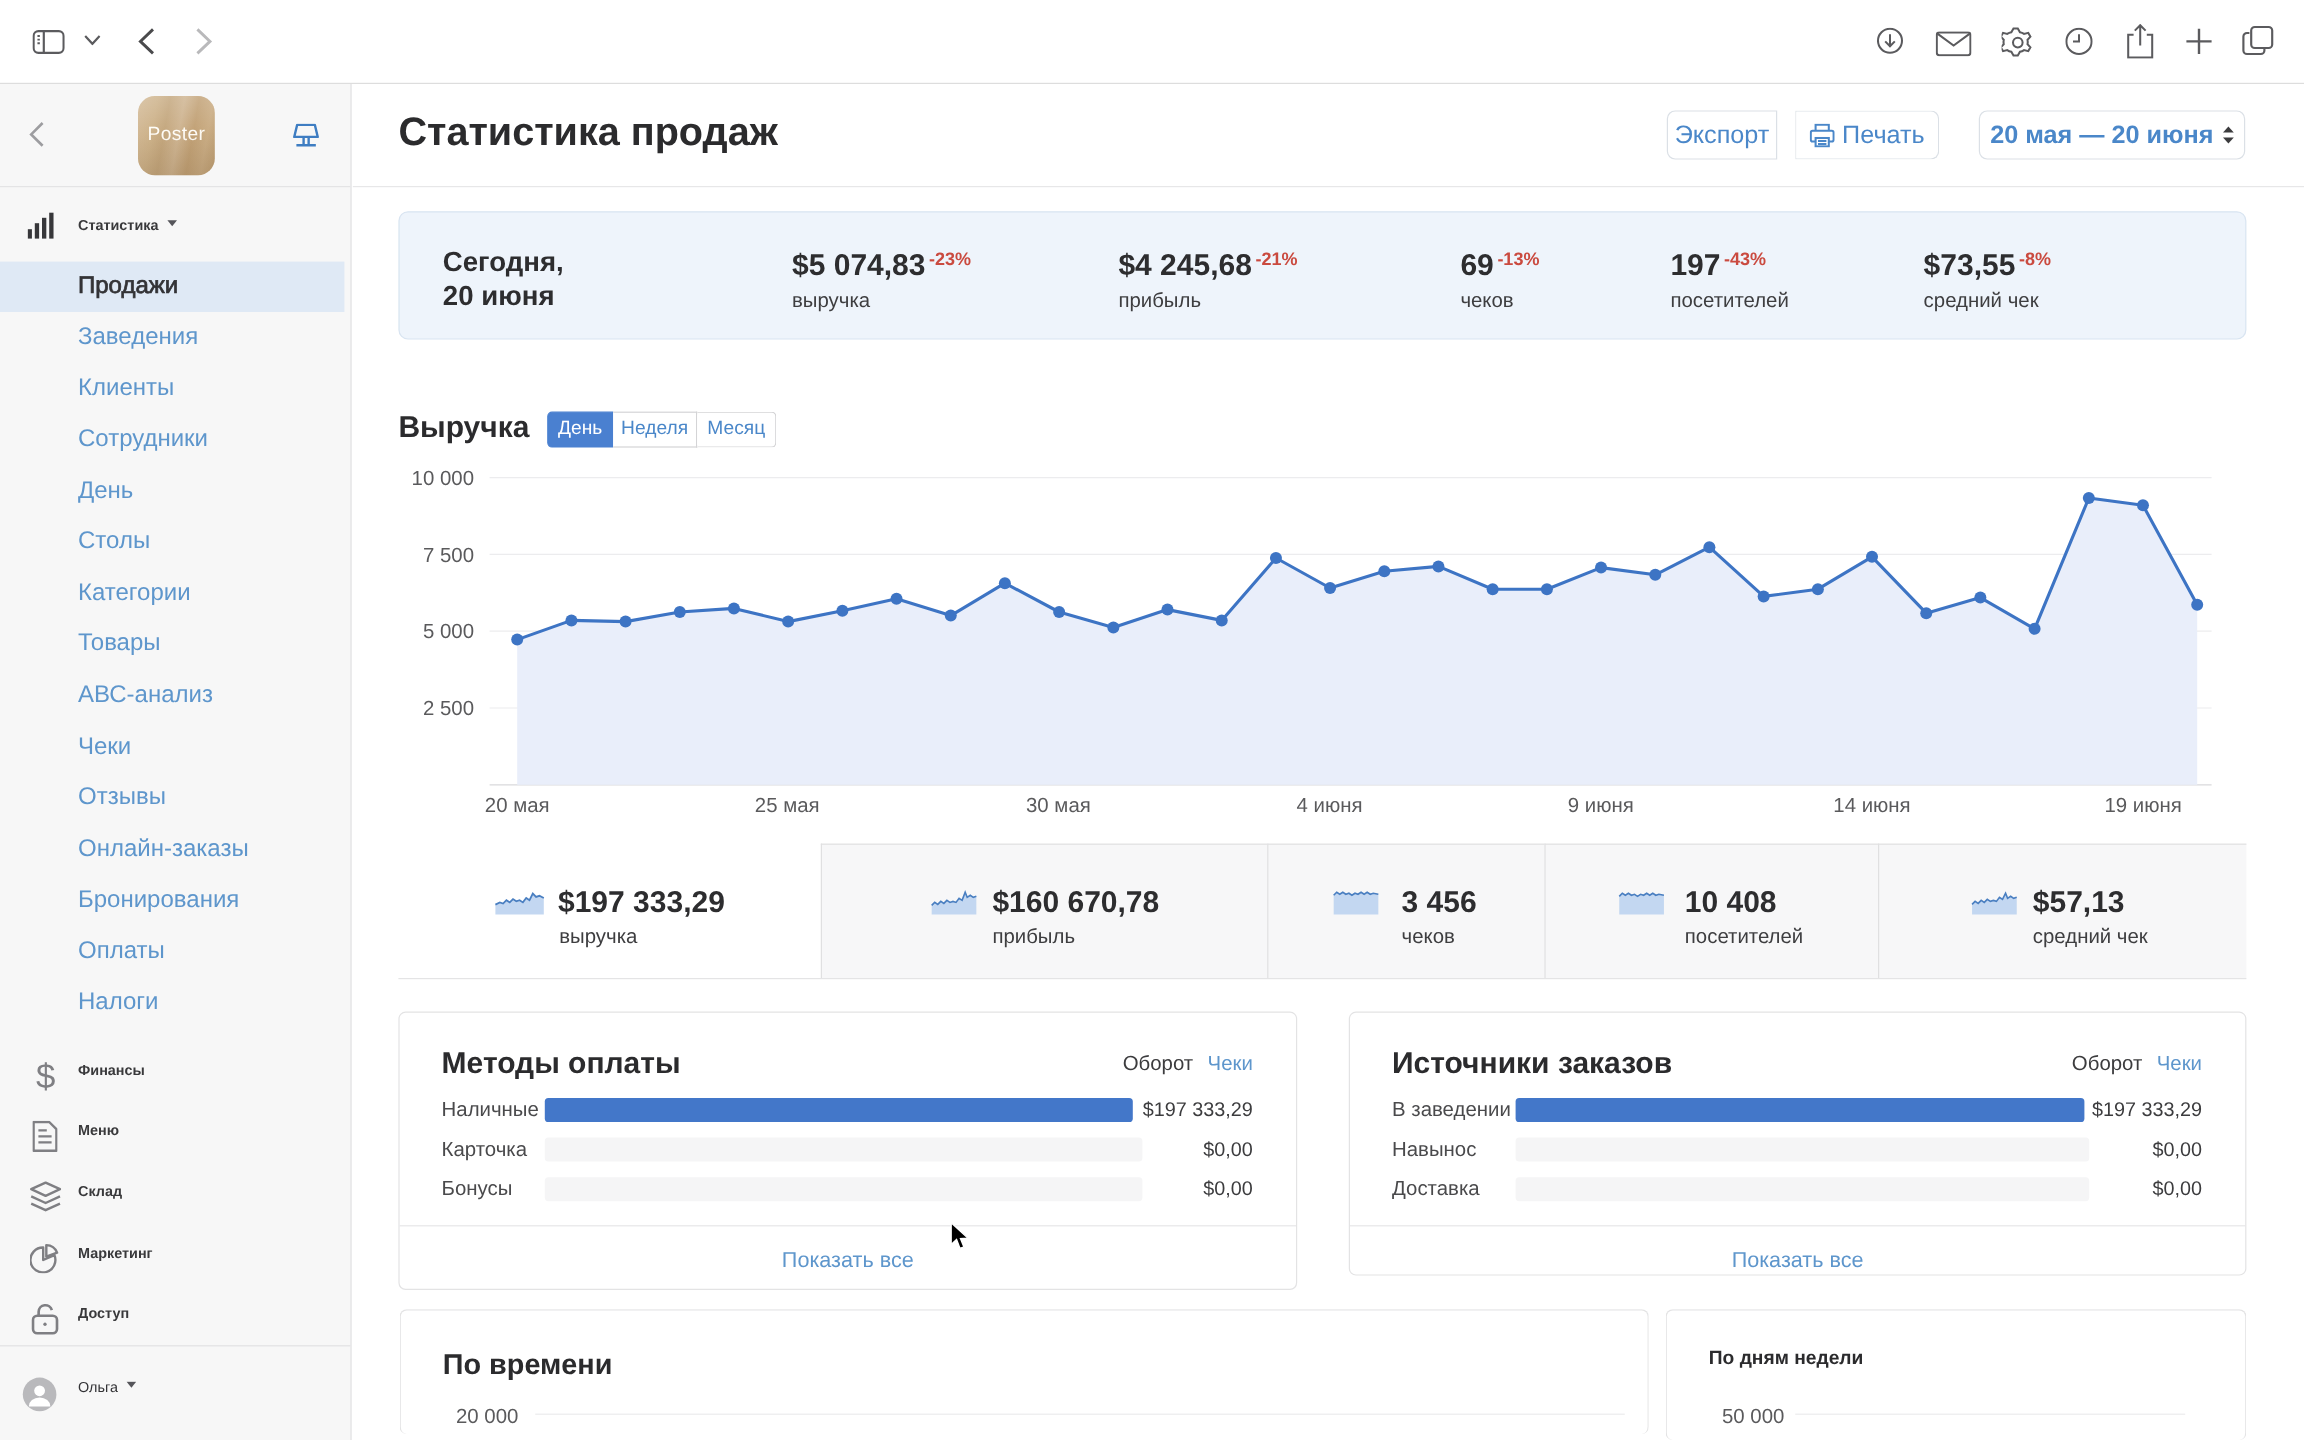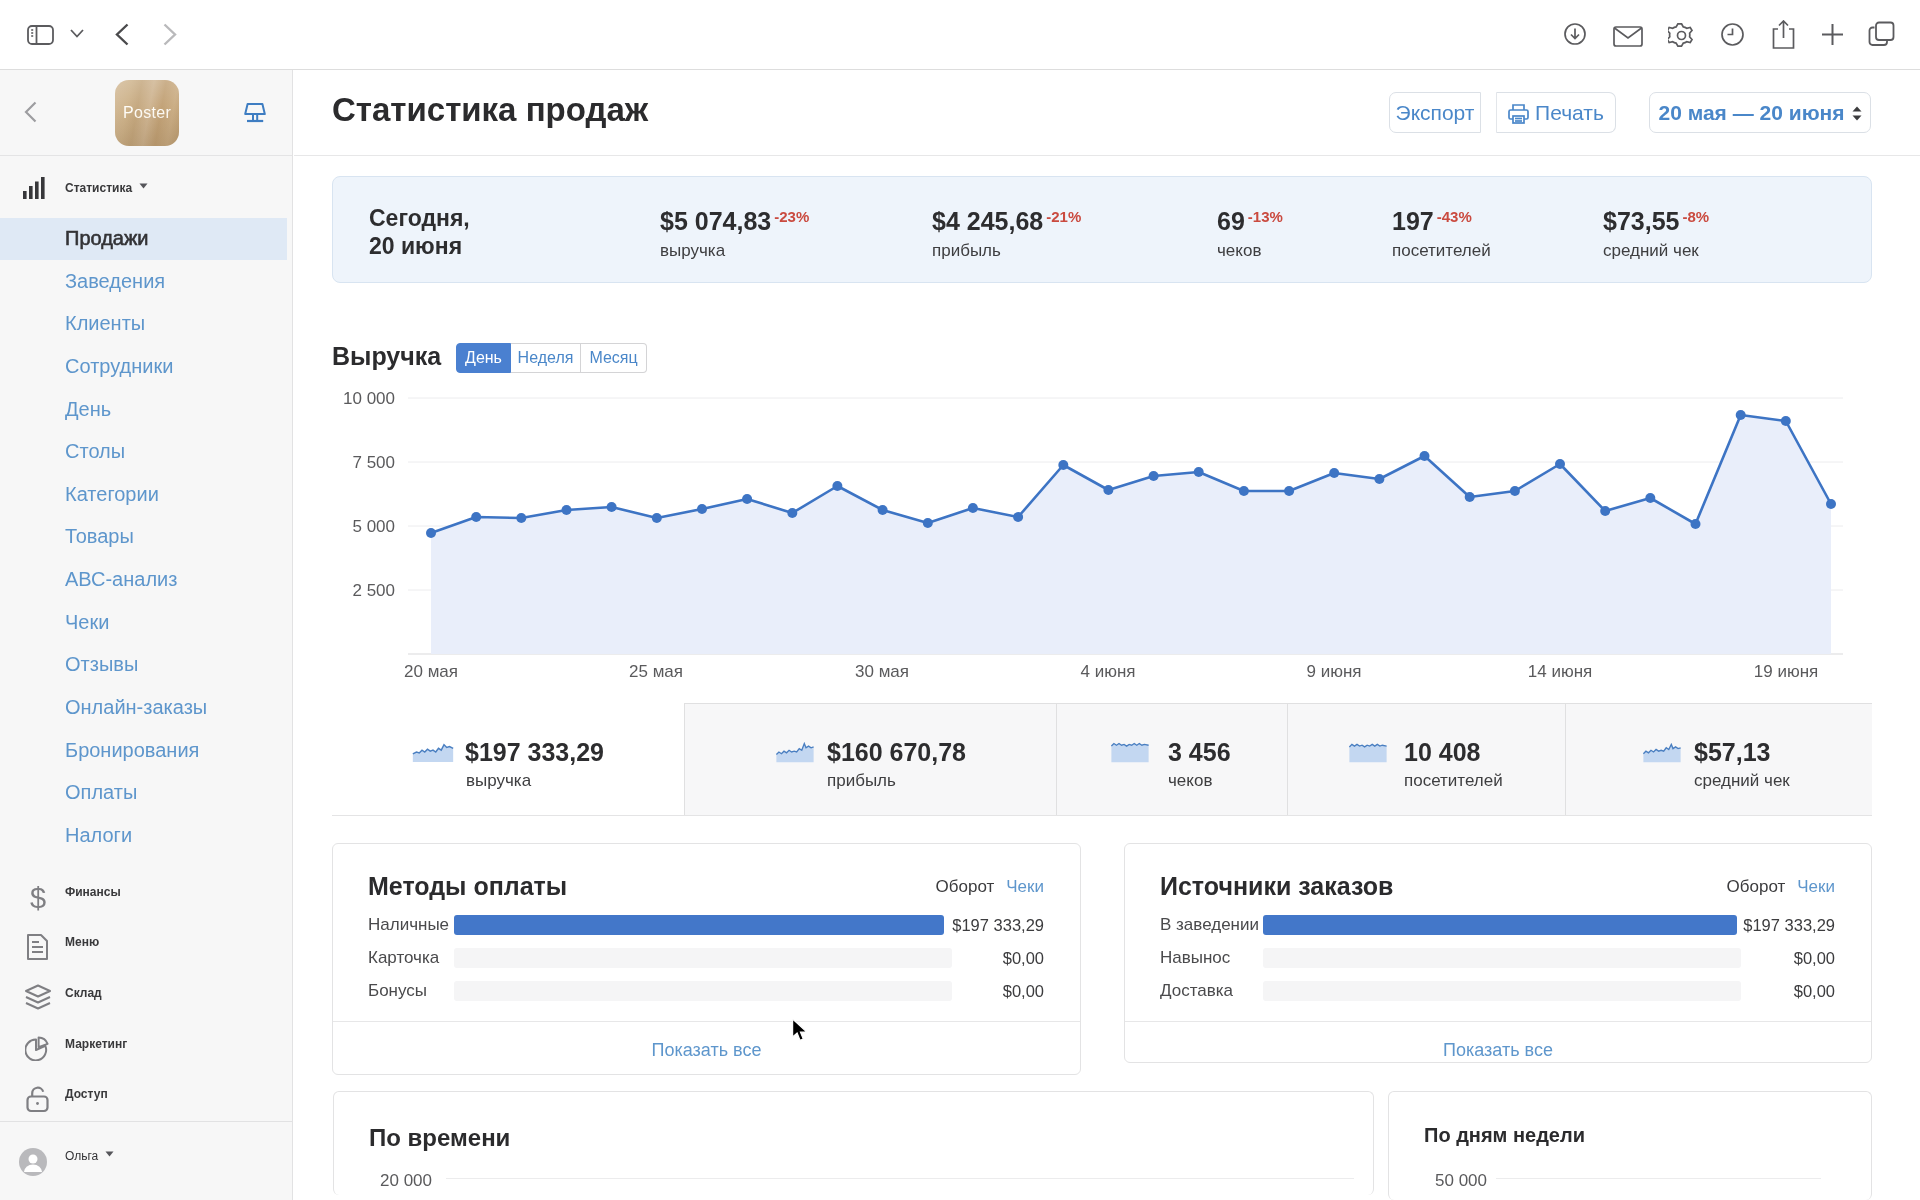--- a/index.html
+++ b/index.html
@@ -383,7 +383,7 @@
     <div class="abs" style="left:112px;top:86px;width:908px;height:1px;background:#ececed"></div>
   </div>
   <div class="card" style="left:1094px;top:1021px;width:484px;height:109px;border-bottom:none">
-    <div class="card-title" style="top:32px;font-size:20px">По дням недели</div>
+    <div class="card-title" style="top:32px;font-size:16px">По дням недели</div>
     <div class="abs" style="left:46px;top:79px;font-size:17px;color:#5a5a5c">50 000</div>
     <div class="abs" style="left:107px;top:86px;width:325px;height:1px;background:#ececed"></div>
   </div>

